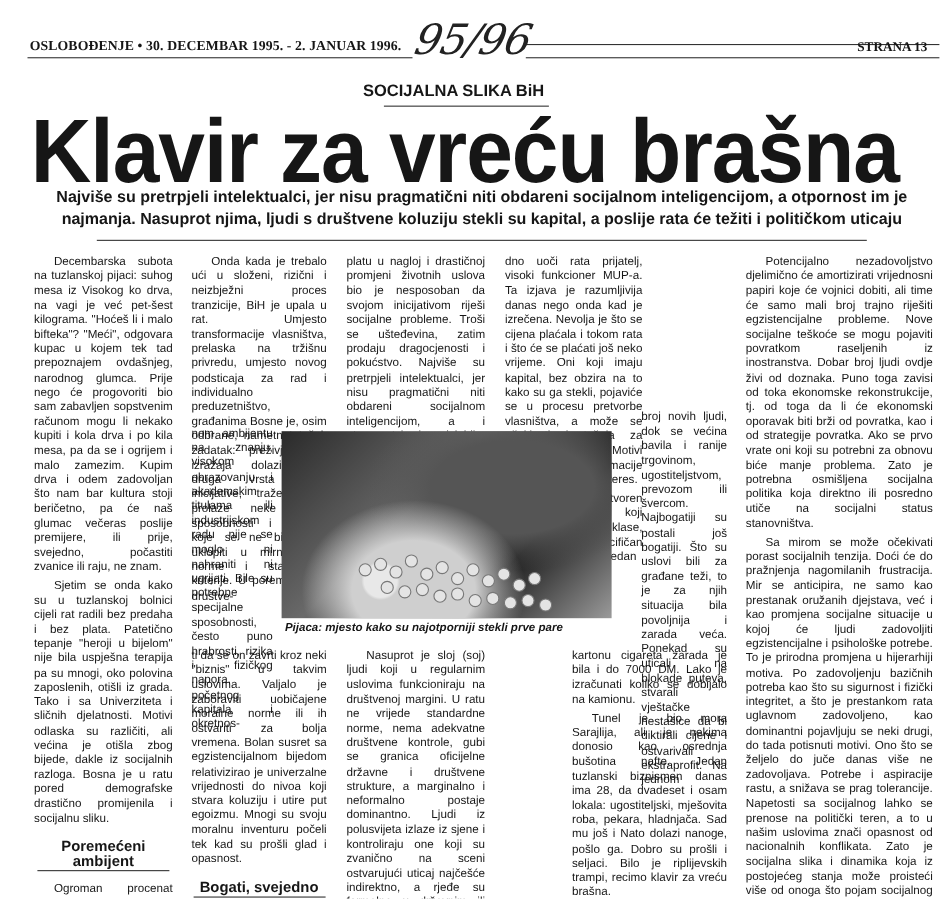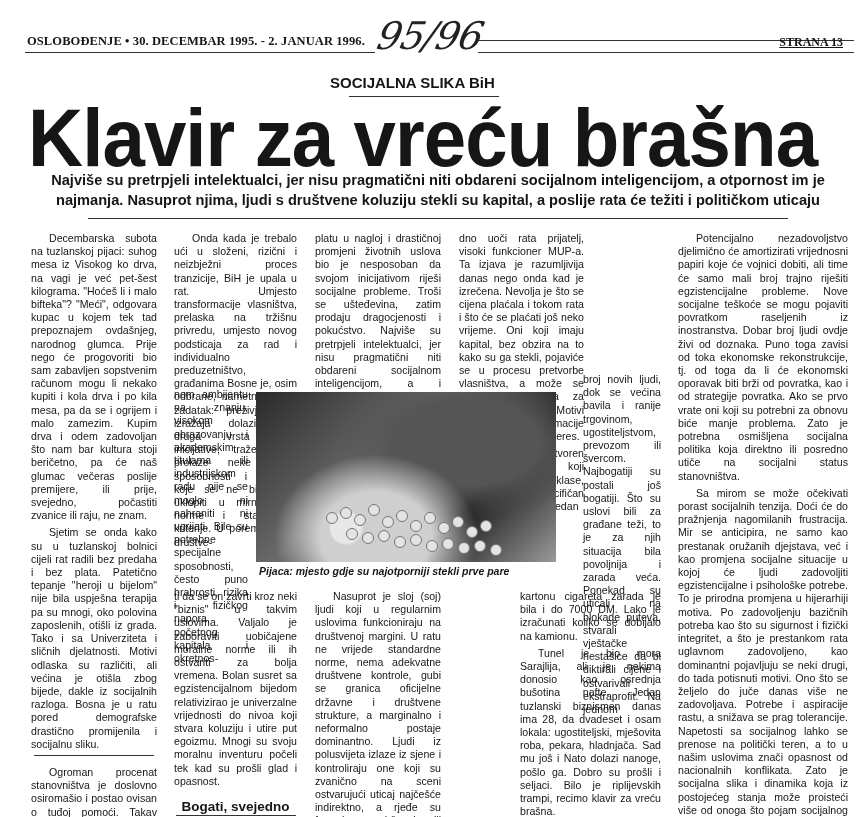--- a/index.html
+++ b/index.html
@@ -7,7 +7,7 @@
   .abs{position:absolute;}
   .masthead-line{position:absolute;height:0;border-top:1.5px solid #333;}
   .mast-left{left:27px;top:34px;font-family:"Liberation Serif",serif;font-weight:bold;font-size:12.5px;letter-spacing:0.1px;}
-  .mast-right{right:20px;top:35px;font-family:"Liberation Serif",serif;font-weight:bold;font-size:12px;text-decoration:underline;}
+  .mast-right{right:20px;top:35px;font-family:"Liberation Serif",serif;font-weight:bold;font-size:12px;}
   .handwrite{left:378px;top:14px;font-family:"DejaVu Serif",serif;font-style:italic;font-size:38px;letter-spacing:-1px;color:#222;transform:skewX(-12deg);}
   .kicker{left:330px;top:74px;font-weight:bold;font-size:15px;}
   .kicker-rule{left:349px;top:96px;width:150px;border-top:1.5px solid #333;}

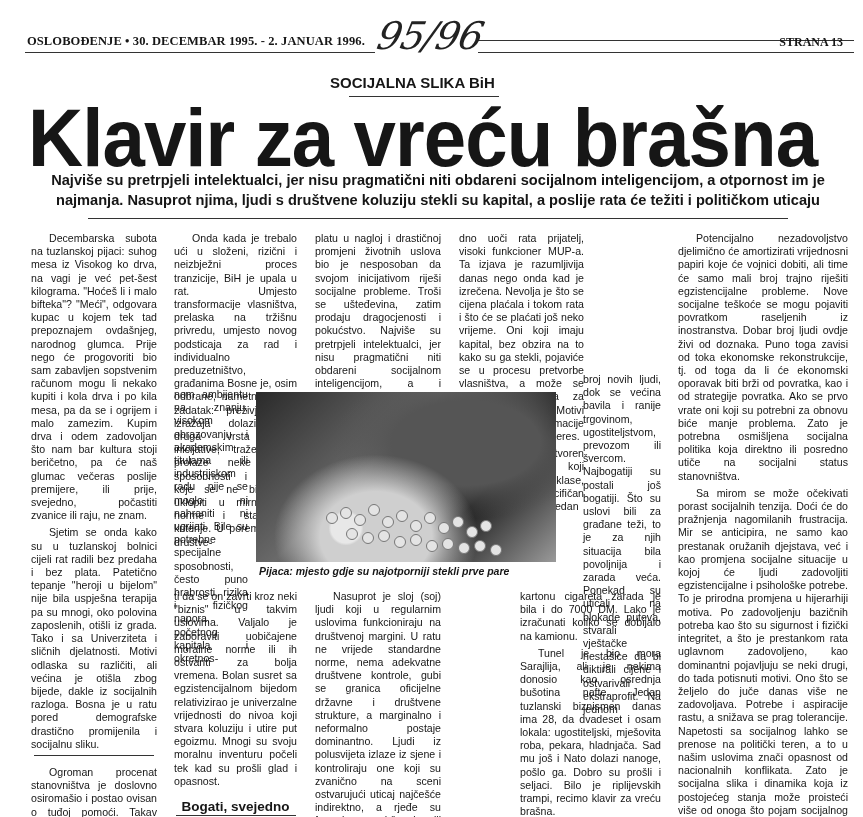--- a/index.html
+++ b/index.html
@@ -116,6 +116,6 @@
   <div class="fruit" style="left:218px;top:148px;"></div>
   <div class="fruit" style="left:234px;top:152px;"></div>
 </div>
-<div class="abs caption">Pijaca: mjesto gdje su najotporniji stekli prve pare</div>
+<div class="abs caption">Pijaca: mjesto kako su najotporniji stekli prve pare</div>
 
 </body></html>

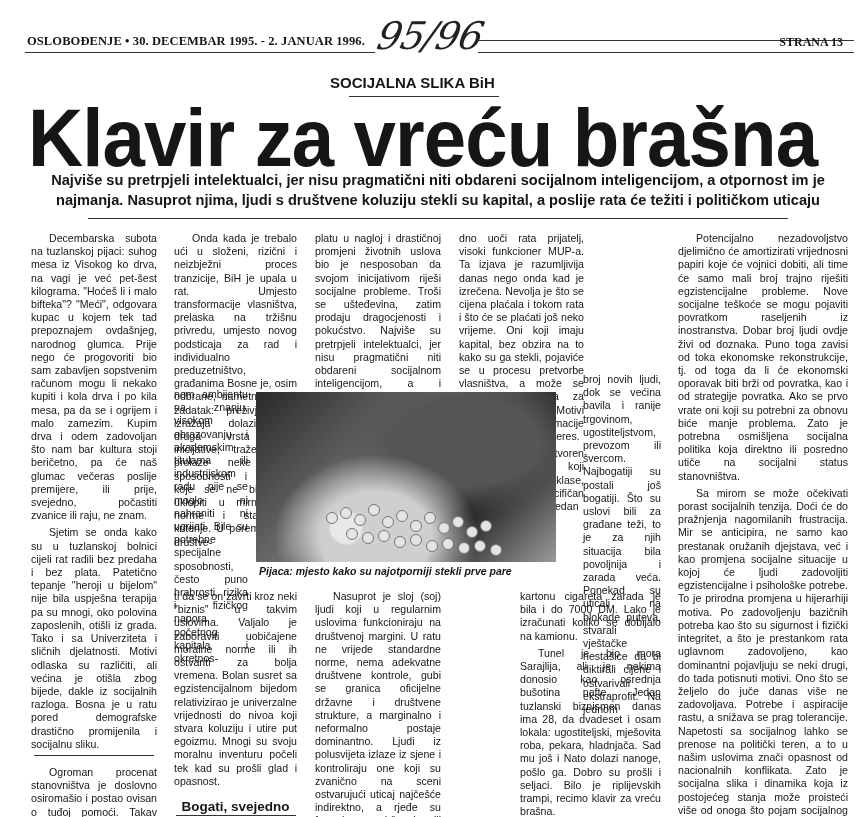--- a/index.html
+++ b/index.html
@@ -46,6 +46,7 @@
 <div class="col" style="left:27px;top:228px;width:134px;">
   <p>Decembarska subota na tuzlanskoj pijaci: suhog mesa iz Visokog ko drva, na vagi je već pet-šest kilograma. "Hoćeš li i malo bifteka"? "Meći", odgovara kupac u kojem tek tad prepoznajem ovdašnjeg, narodnog glumca. Prije nego će progovoriti bio sam zabavljen sopstvenim računom mogu li nekako kupiti i kola drva i po kila mesa, pa da se i ogrijem i malo zamezim. Kupim drva i odem zadovoljan što nam bar kultura stoji beričetno, pa će naš glumac večeras poslije premijere, ili prije, svejedno, počastiti zvanice ili raju, ne znam.</p>
   <p>Sjetim se onda kako su u tuzlanskoj bolnici cijeli rat radili bez predaha i bez plata. Patetično tepanje "heroji u bijelom" nije bila uspješna terapija pa su mnogi, oko polovina zaposlenih, otišli iz grada. Tako i sa Univerziteta i sličnih djelatnosti. Motivi odlaska su različiti, ali većina je otišla zbog bijede, dakle iz socijalnih razloga. Bosna je u ratu pored demografske drastično promijenila i socijalnu sliku.</p>
+  <div class="subhead">Poremećeni ambijent</div>
   <div class="subrule"></div>
   <p>Ogroman procenat stanovništva je doslovno osiromašio i postao ovisan o tuđoj pomoći. Takav socijalni salto srozao je čitave slojeve srednje i više "klase", suočio ih sa hroničnim izgladnjivanjem i drugim prijetnjama biološkom opstanku. Takvo stanje je posljedica potpune nespremnosti Bosne za rat: bez vojske, robnih i ratnih rezervi, bez budžeta, praktično bez države. Dodatnu teškoću čini to što je 60-70 posto stanovništva pomjereno iz svog habitusa. Oni koji su rasuti u više od sto zemalja privremeno su socijalno zabrinuti, ali više trpe na mentalnom planu. Raseljeni u Bosni, uprkos socijalnoj bijedi, pokazuju više psihičke stabilnosti.</p>
 </div>

